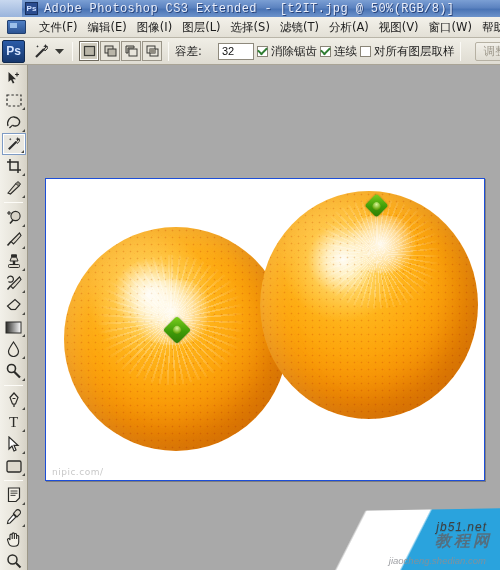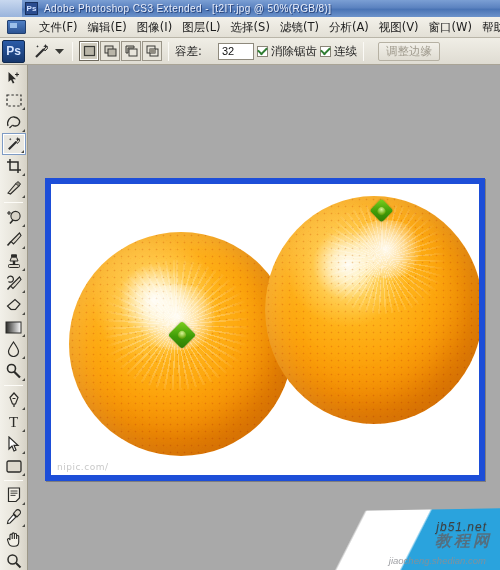--- a/index.html
+++ b/index.html
@@ -28,8 +28,8 @@
     font-family:"Liberation Sans",sans-serif; flex:0 0 auto;
   }
   #titlebar .title-text{
-    color:#e9eefa; font-size:10px; letter-spacing:.4px;
-    font-family:Liberation Sans, sans-serif;
+    color:#e9eefa; font-size:12px; letter-spacing:.4px;
+    font-family:Liberation Mono, monospace;
     white-space:nowrap;
     text-shadow:1px 1px 0 rgba(20,40,90,.7);
   }

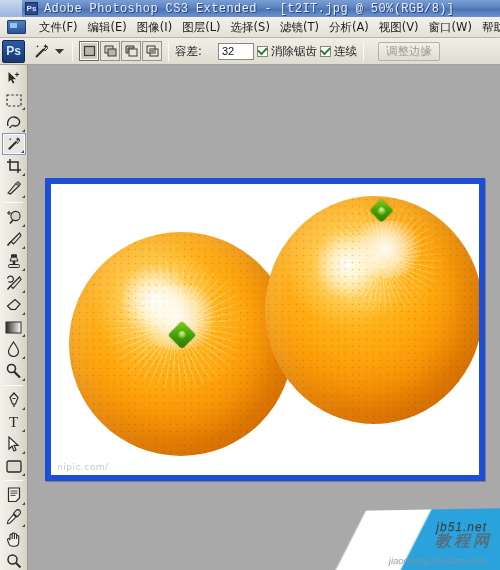--- a/index.html
+++ b/index.html
@@ -305,6 +305,10 @@
     <span class="opt-label">连续</span>
   </div>
 
+  <div class="opt-check">
+    <span class="cbox"></span>
+    <span class="opt-label">对所有图层取样</span>
+  </div>
 
   <div class="opt-sep"></div>
 

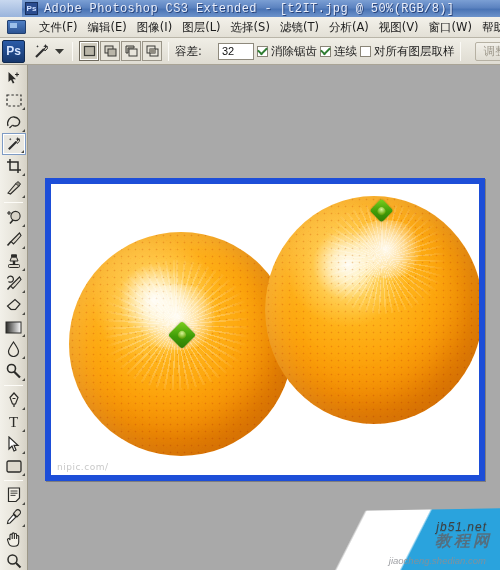--- a/index.html
+++ b/index.html
@@ -141,7 +141,7 @@
   #canvas-frame{
     position:absolute;left:17px;top:113px;width:440px;height:303px;
     background:#fff;
-    border:6px solid #1d4ed8;
+    border:1px solid #1d4ed8;
     box-shadow:1px 1px 0 rgba(0,0,0,.25);
     overflow:hidden;
   }

